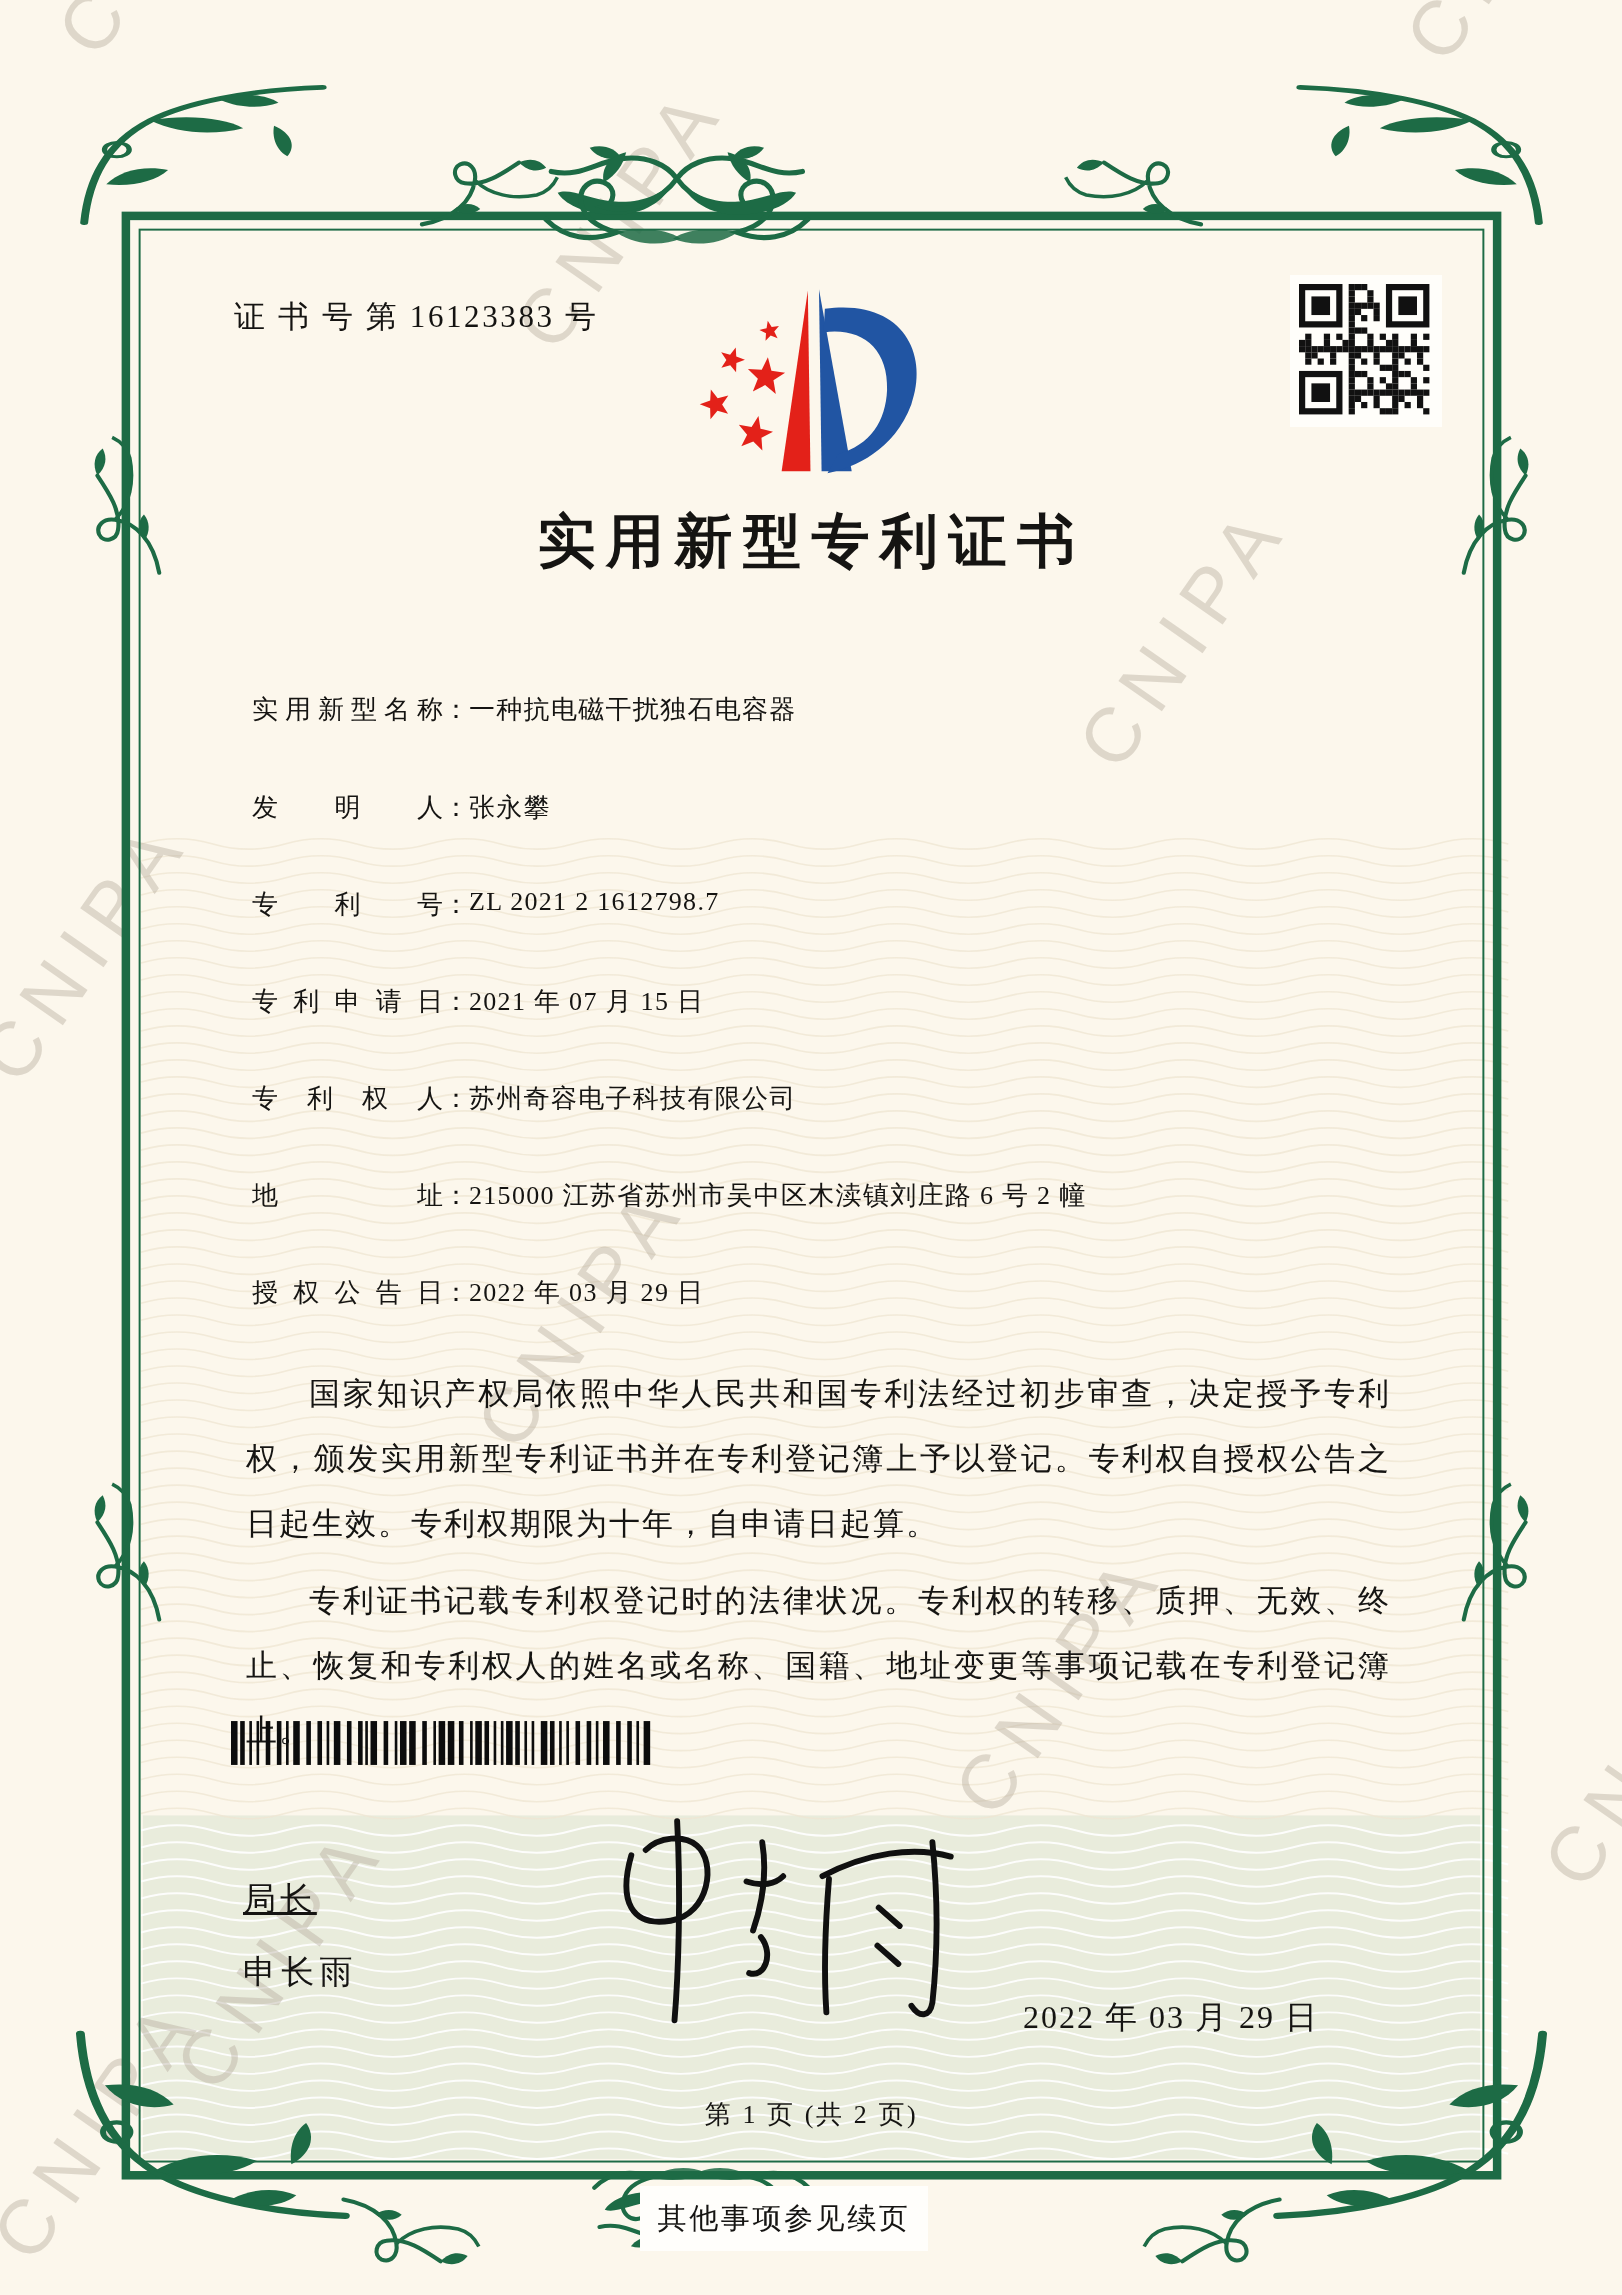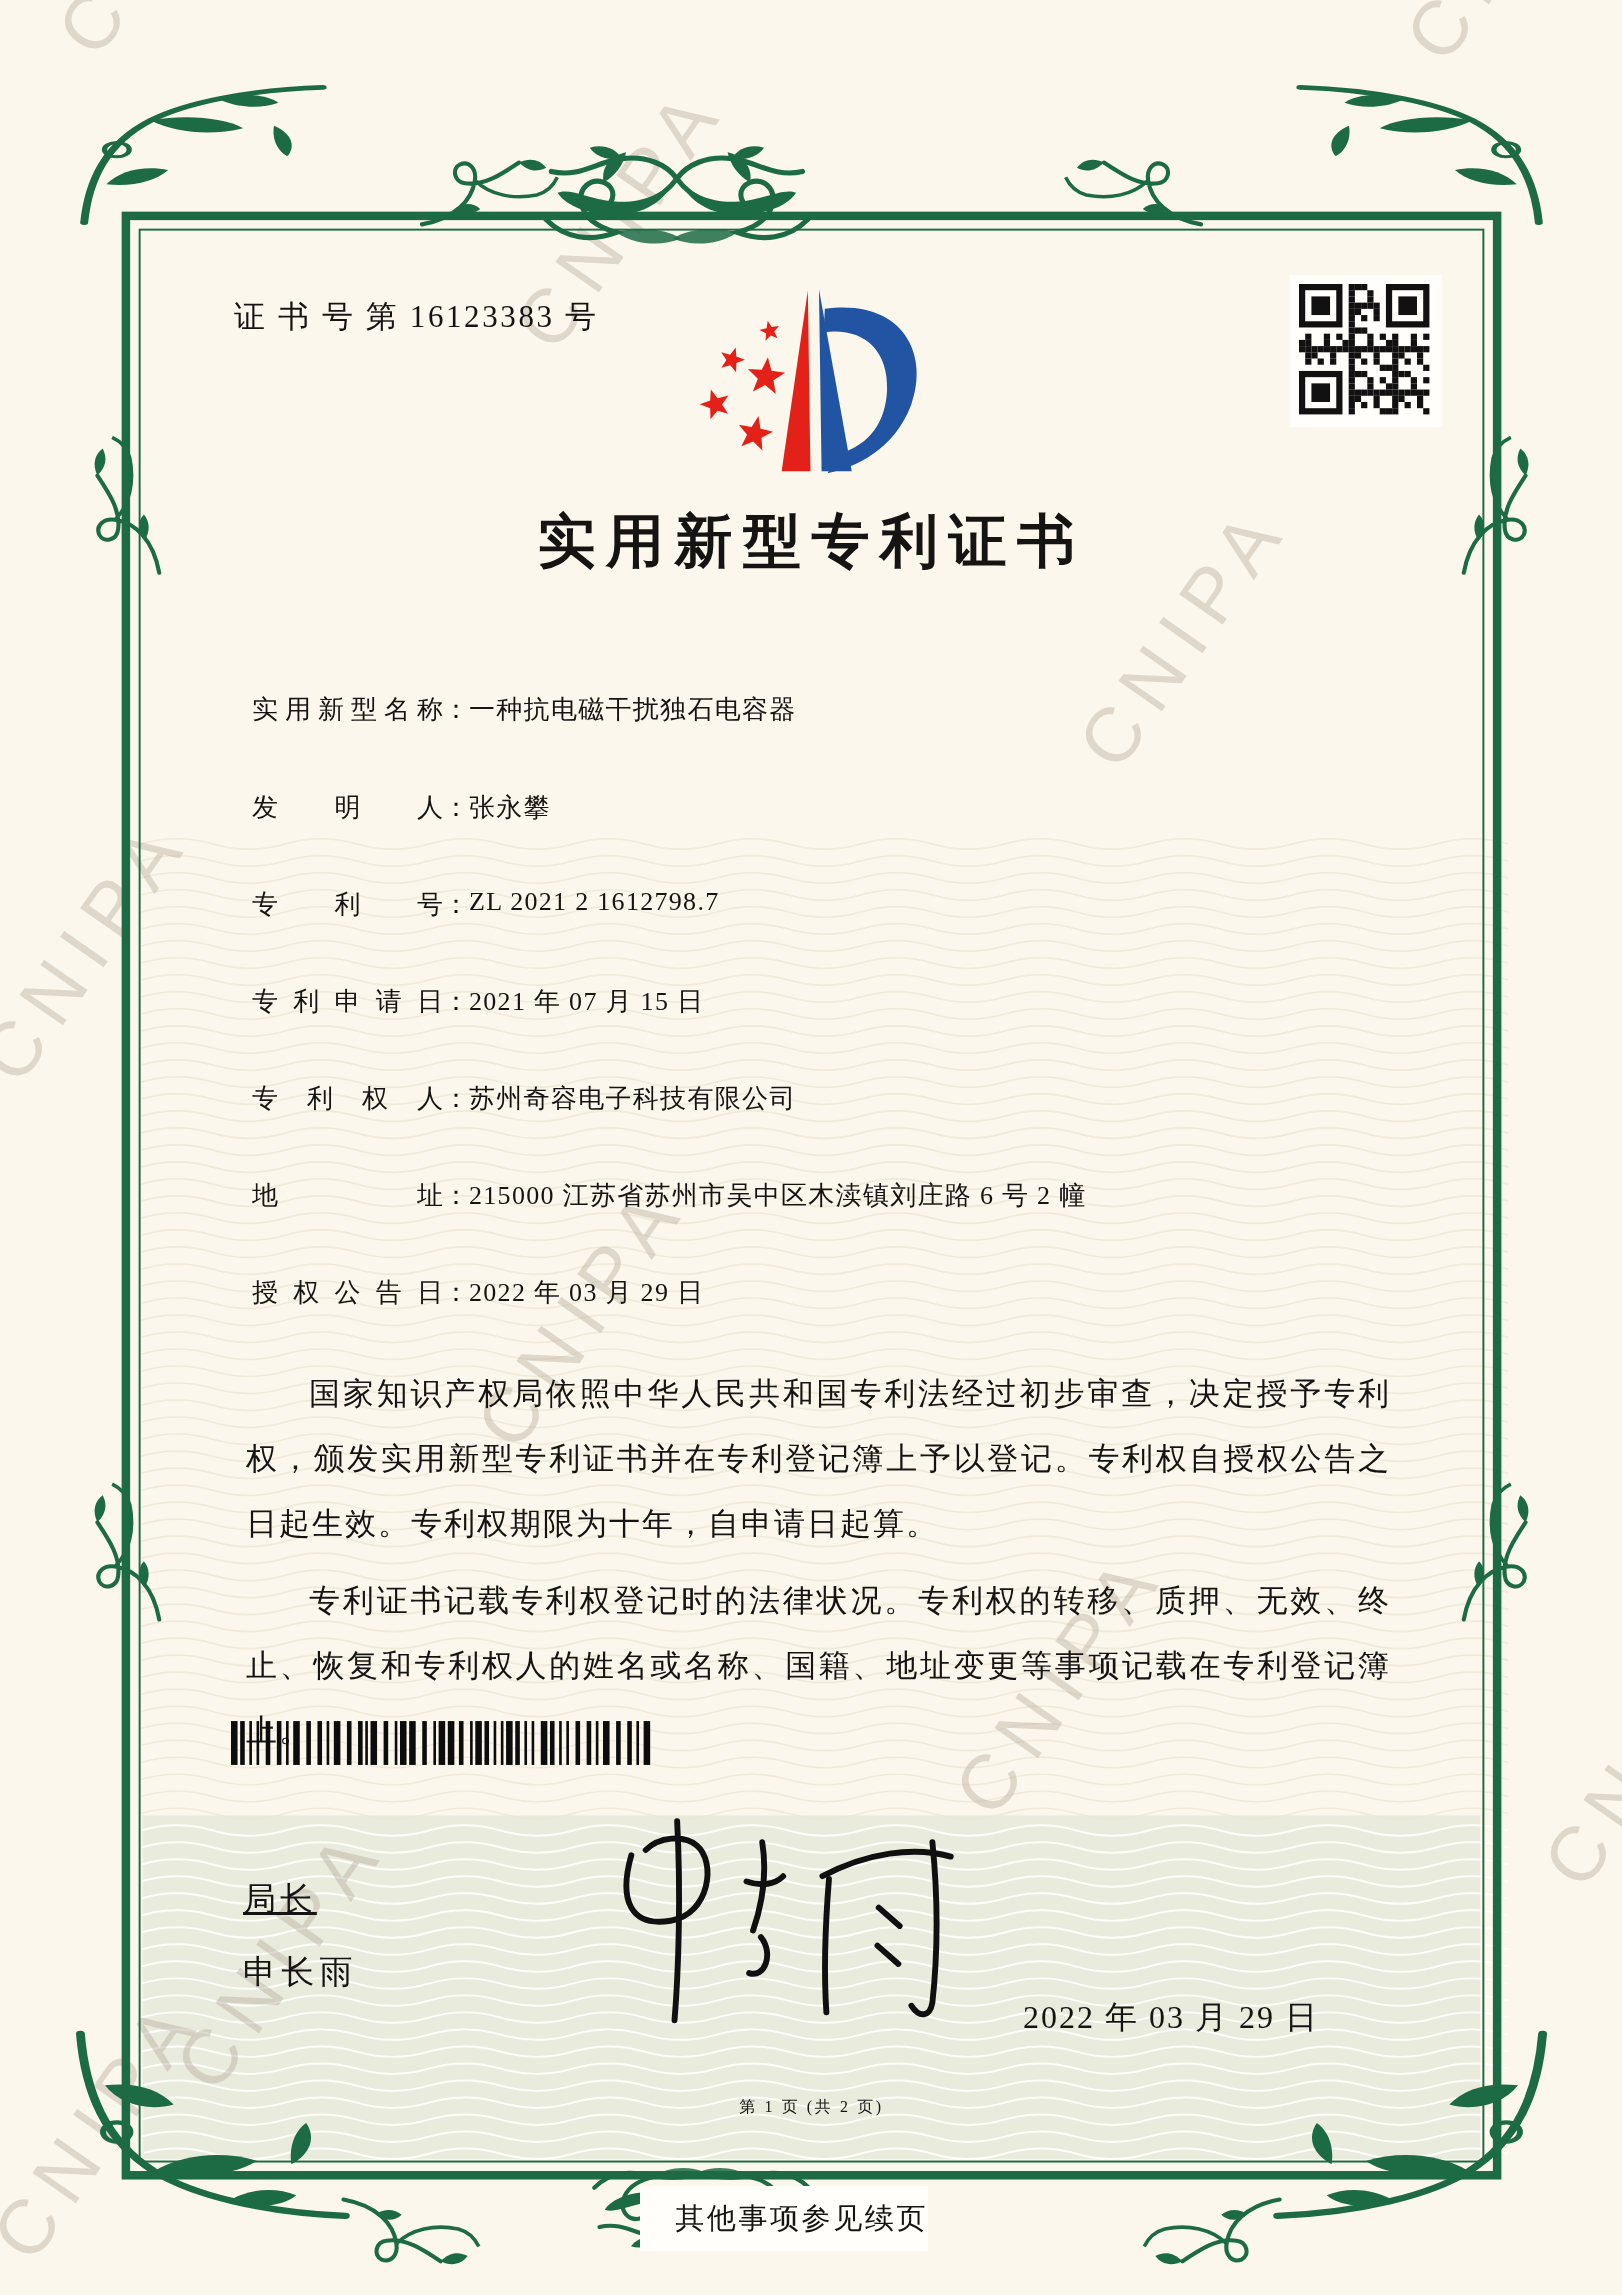--- a/index.html
+++ b/index.html
@@ -49,7 +49,7 @@
   .signer-name{position:absolute;left:243px;top:1950px;font-size:33px;letter-spacing:5.2px;}
   #signature{position:absolute;left:592px;top:1816px;}
   .issue-date{position:absolute;left:1023px;top:1996px;font-size:32px;letter-spacing:2px;}
-  .page-info{position:absolute;left:0;top:2097px;width:1623px;text-align:center;font-size:16px;letter-spacing:2.6px;}
+  .page-info{position:absolute;left:0;top:2097px;width:1623px;text-align:center;font-size:26px;letter-spacing:2.6px;}
   .note-band{
     position:absolute;left:640px;top:2186px;width:288px;height:65px;
     background:#fffefb;display:flex;align-items:center;justify-content:flex-end;

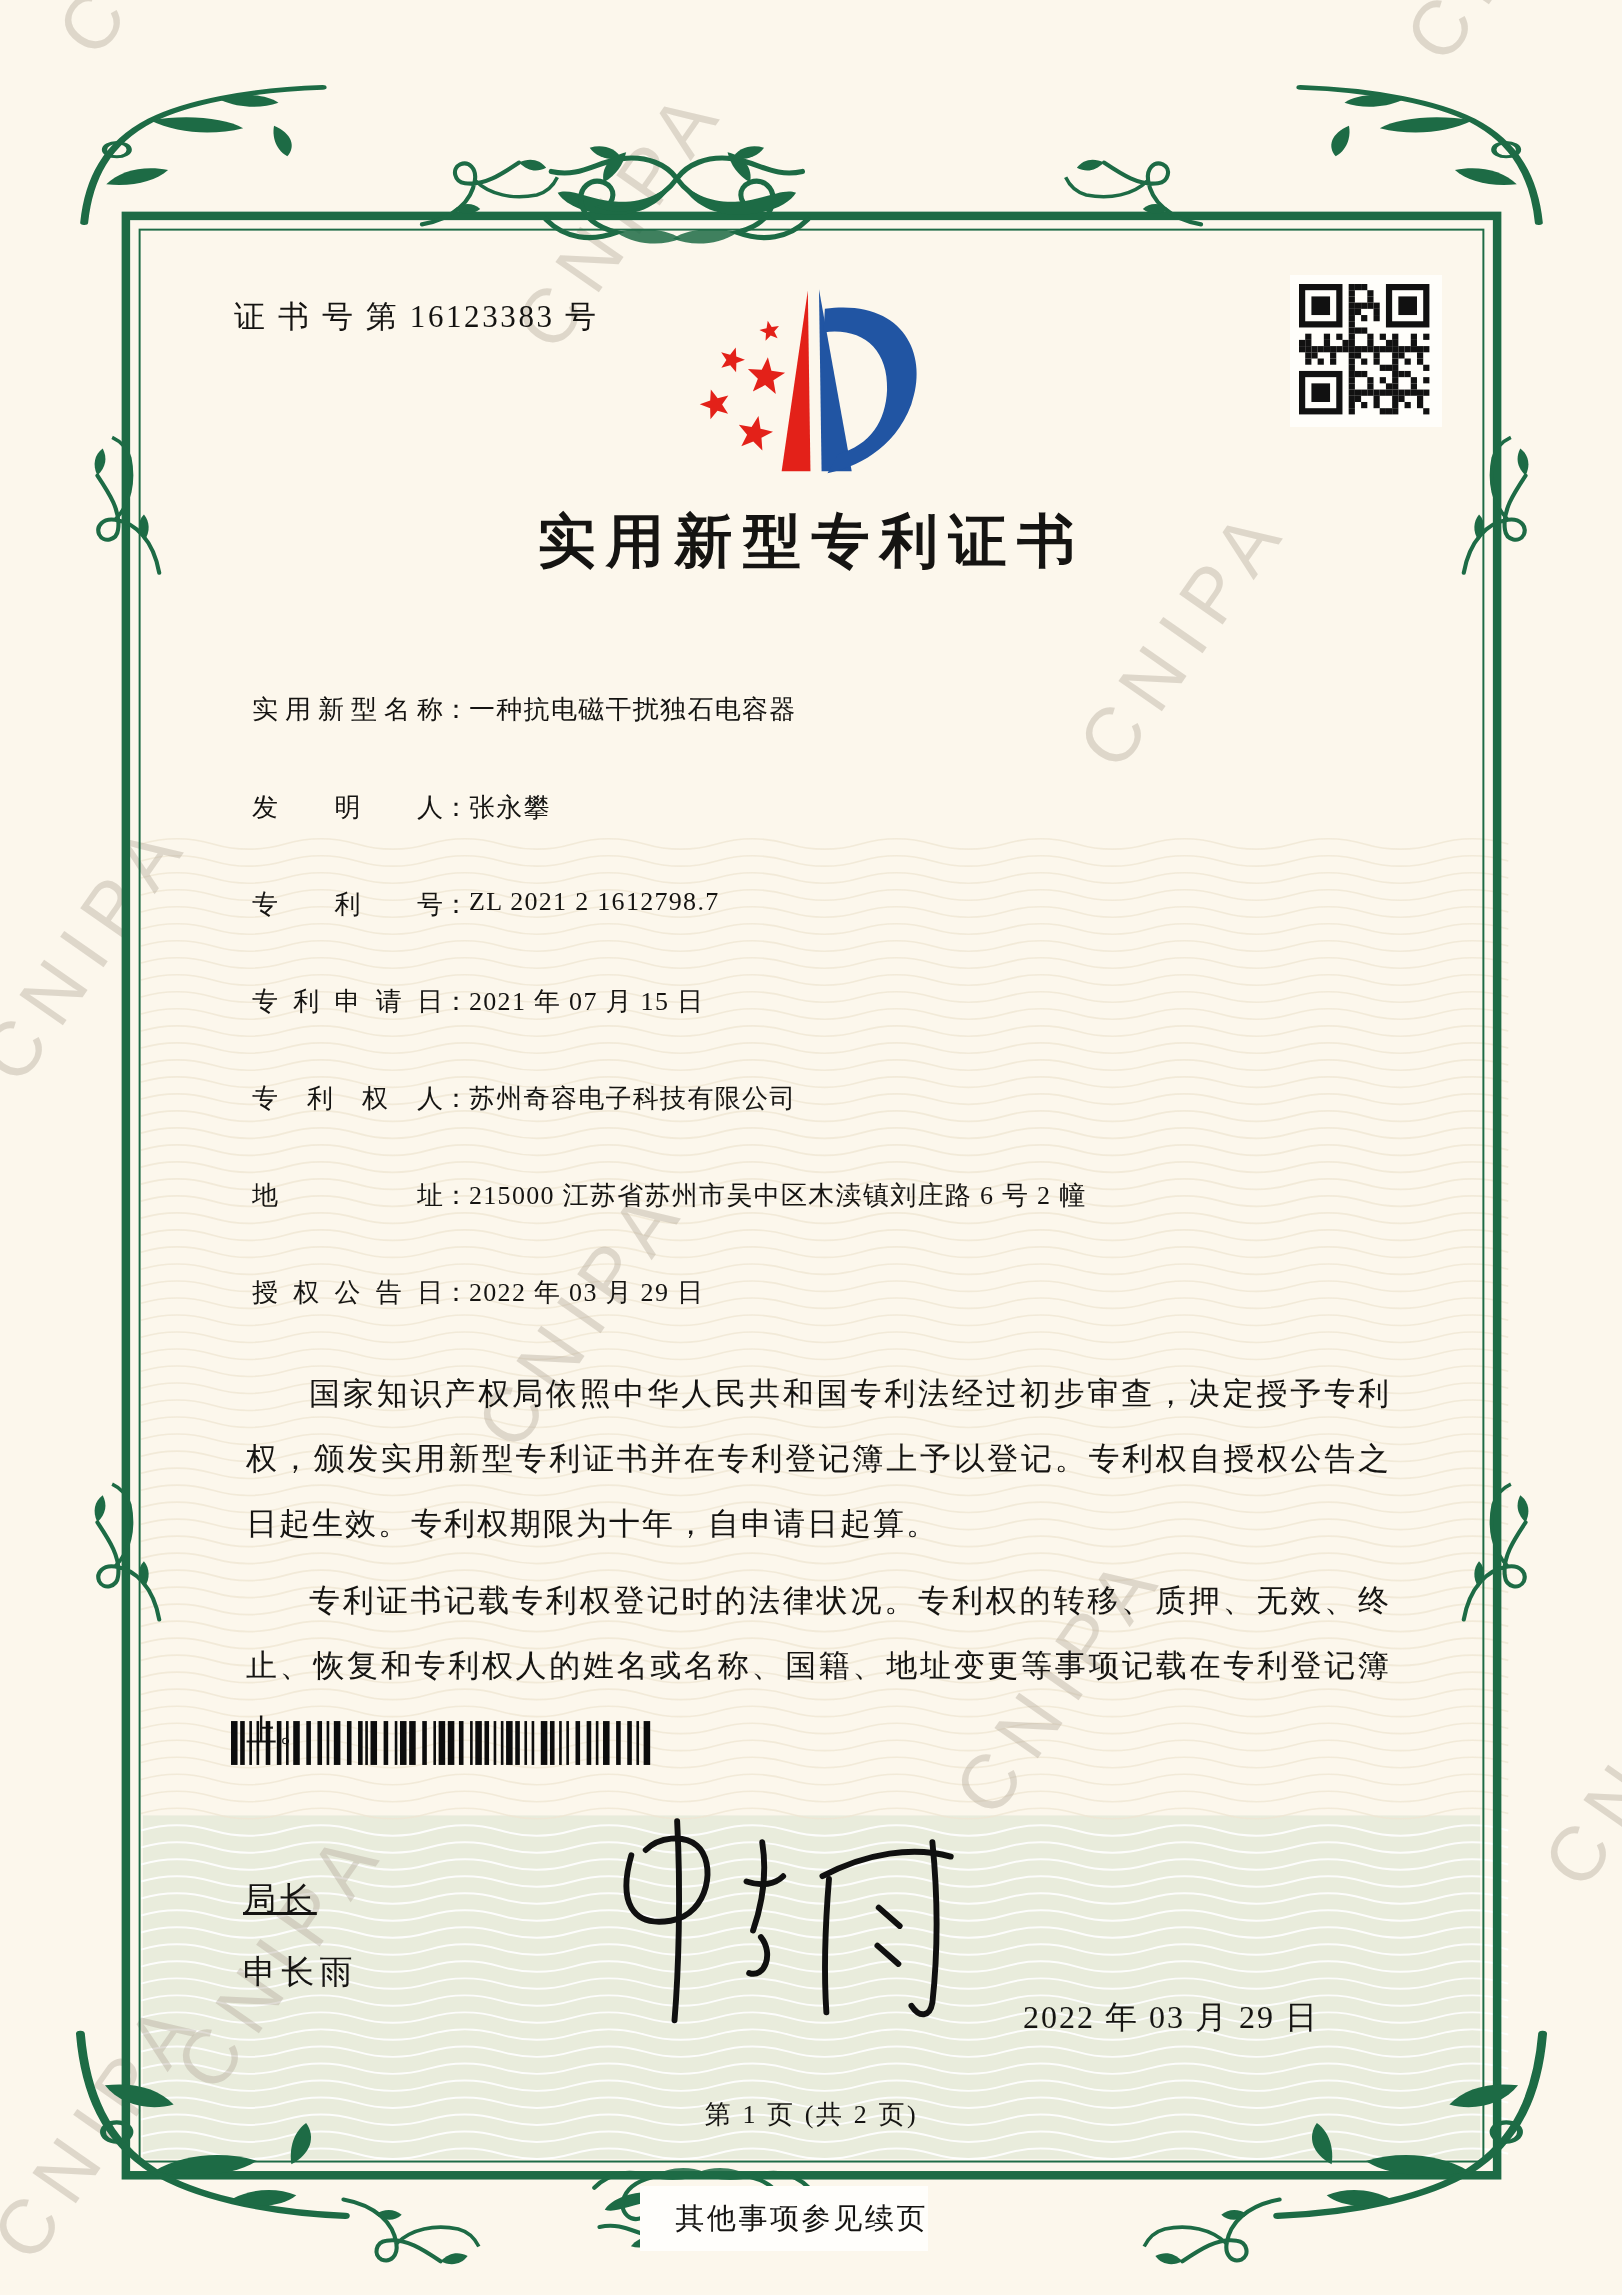--- a/index.html
+++ b/index.html
@@ -52,7 +52,7 @@
   .page-info{position:absolute;left:0;top:2097px;width:1623px;text-align:center;font-size:26px;letter-spacing:2.6px;}
   .note-band{
     position:absolute;left:640px;top:2186px;width:288px;height:65px;
-    background:#fffefb;display:flex;align-items:center;justify-content:flex-end;
+    background:#fffefb;display:flex;align-items:center;justify-content:center;
   }
   .note-band span{font-size:29px;letter-spacing:2.6px;}
   .qr-box{position:absolute;left:1290px;top:275px;width:152px;height:152px;background:#fffefa;}

